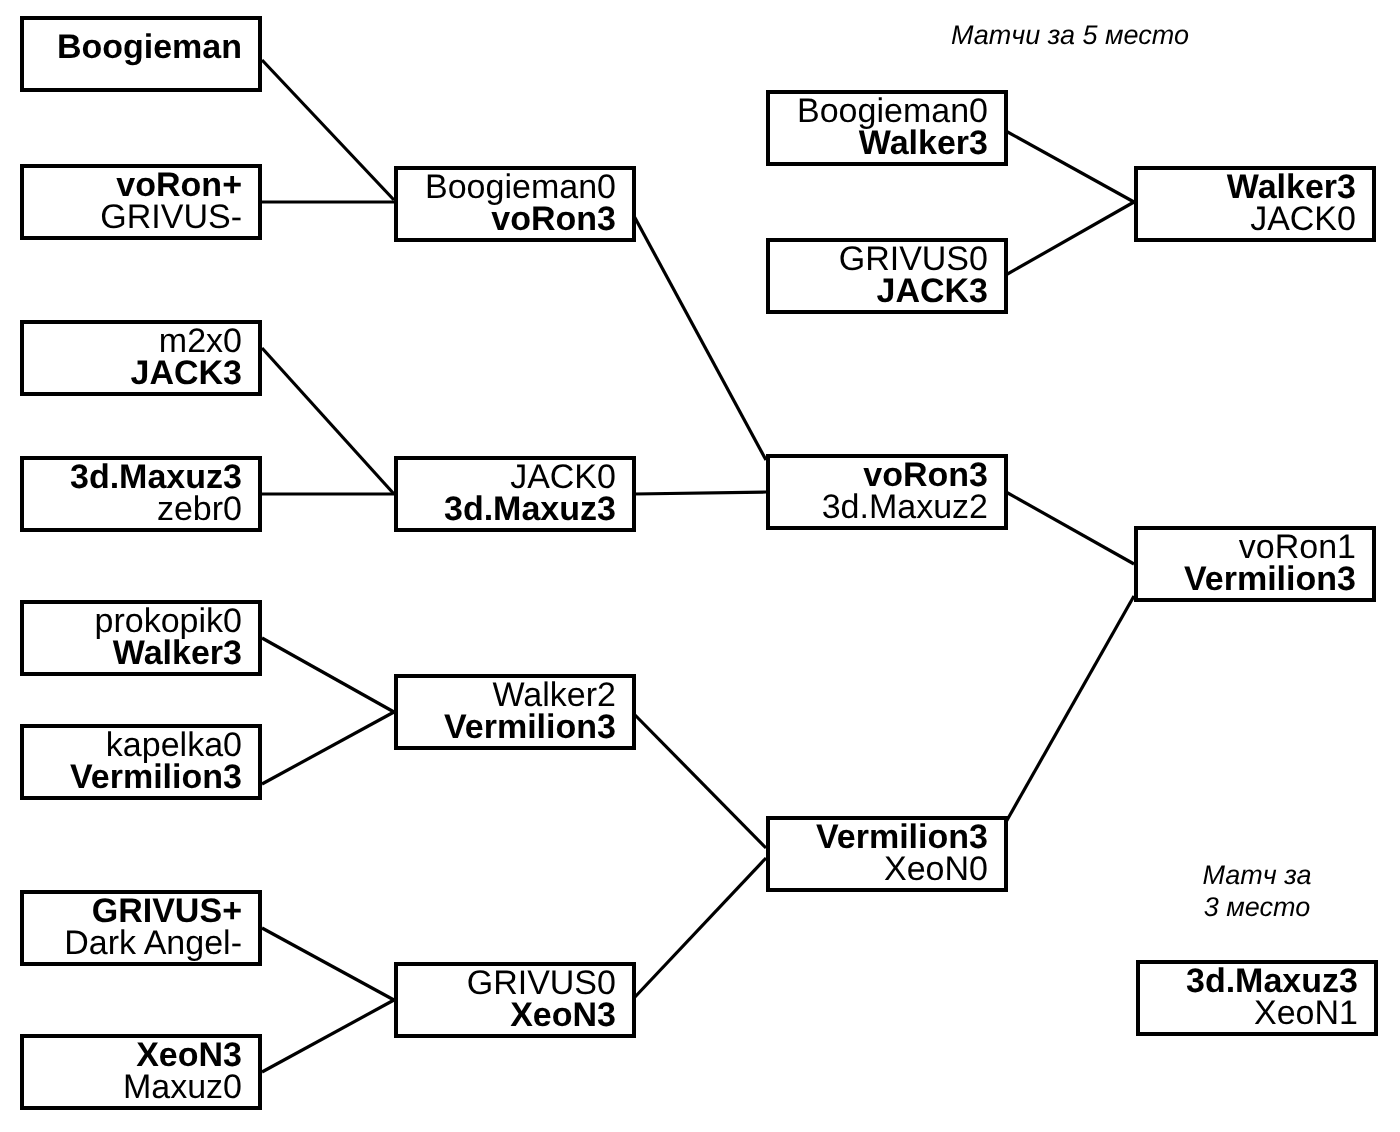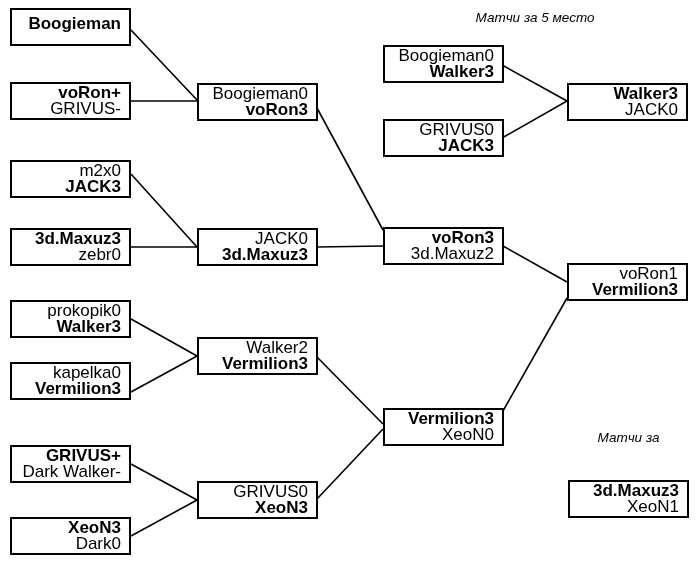--- a/index.html
+++ b/index.html
@@ -84,7 +84,7 @@
   <div class="bracket-title" id="title5">Матчи за 5 место</div>
 
   <div class="bracket-title" id="title3">
-    <div>Матчи за</div>
+    <div>Матч за</div>
   </div>
 
   <div class="match" style="left:10px;top:8px">

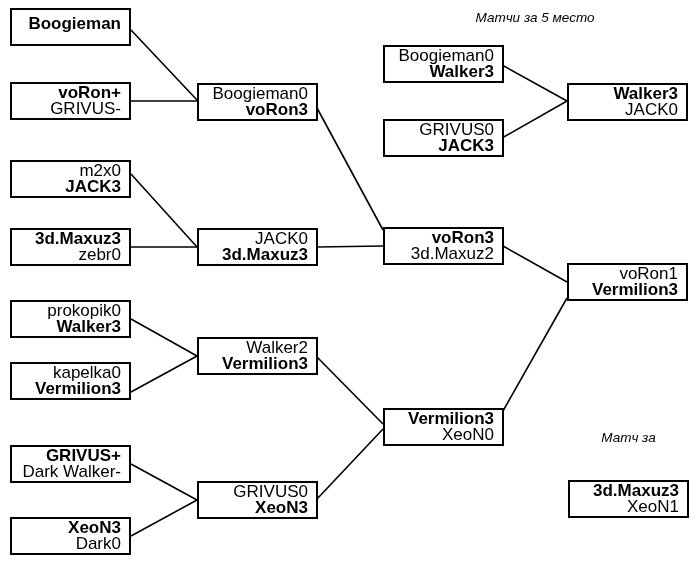--- a/index.html
+++ b/index.html
@@ -85,6 +85,7 @@
 
   <div class="bracket-title" id="title3">
     <div>Матч за</div>
+    <div>3 место</div>
   </div>
 
   <div class="match" style="left:10px;top:8px">

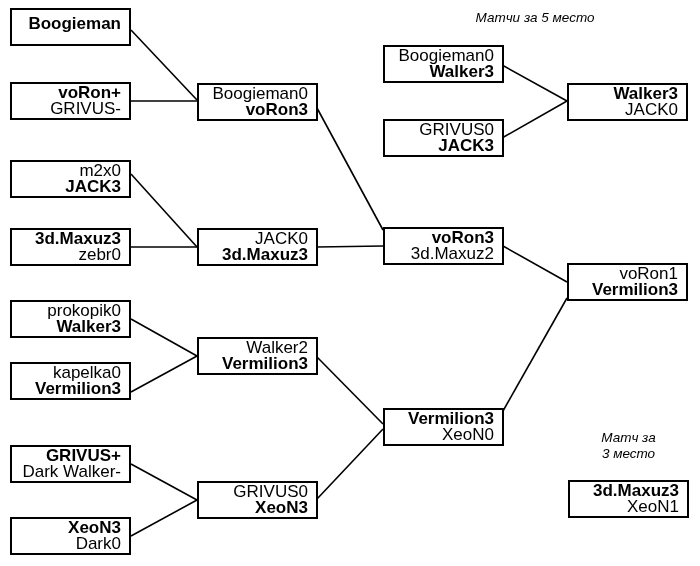--- a/index.html
+++ b/index.html
@@ -160,7 +160,7 @@
       <span class="sc">+</span>
     </div>
     <div class="row" data-bold="false">
-      <span class="nm">Dark Walker</span>
+      <span class="nm">Dark Angel</span>
       <span class="sc">-</span>
     </div>
   </div>

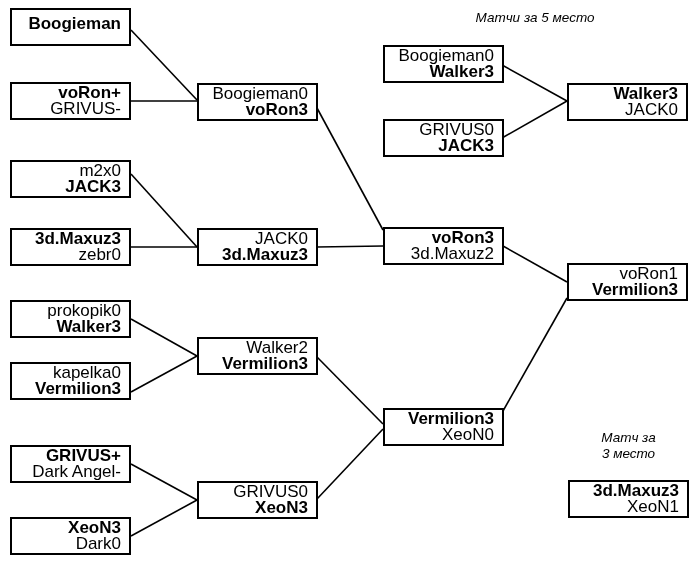--- a/index.html
+++ b/index.html
@@ -171,7 +171,7 @@
       <span class="sc">3</span>
     </div>
     <div class="row" data-bold="false">
-      <span class="nm">Dark</span>
+      <span class="nm">Maxuz</span>
       <span class="sc">0</span>
     </div>
   </div>

